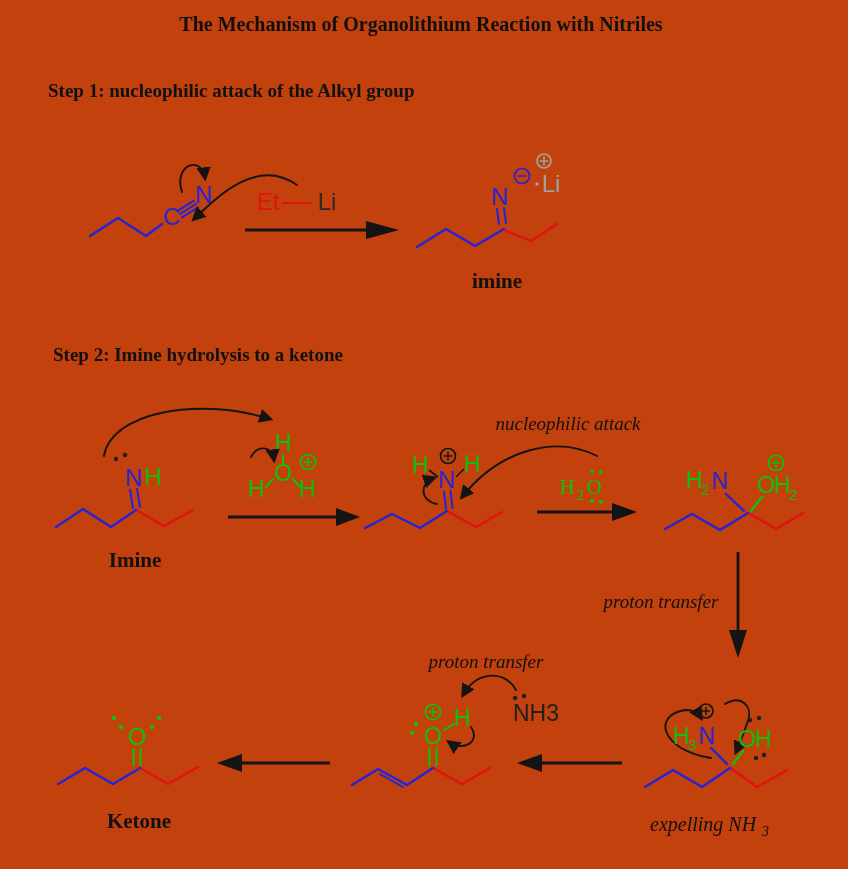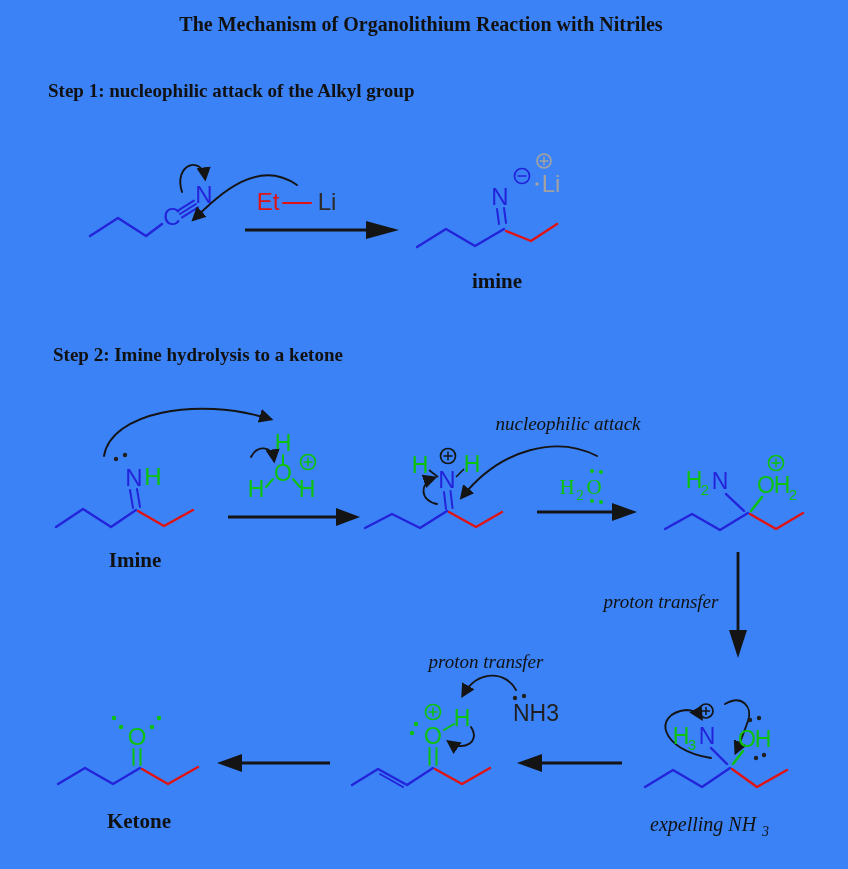--- a/index.html
+++ b/index.html
@@ -3,7 +3,7 @@
 <meta charset="utf-8">
 <style>
   html,body{margin:0;padding:0;background:#fff;}
-  .canvas{width:848px;height:869px;background:#3b82f6;position:relative;overflow:hidden;}
+  .canvas{width:848px;height:869px;background:#c2410c;position:relative;overflow:hidden;}
   svg{display:block;}
   .bond{fill:none;stroke-width:2.4;stroke-linejoin:round;stroke-linecap:round;}
   .bthin{fill:none;stroke-width:2.0;stroke-linecap:round;}

